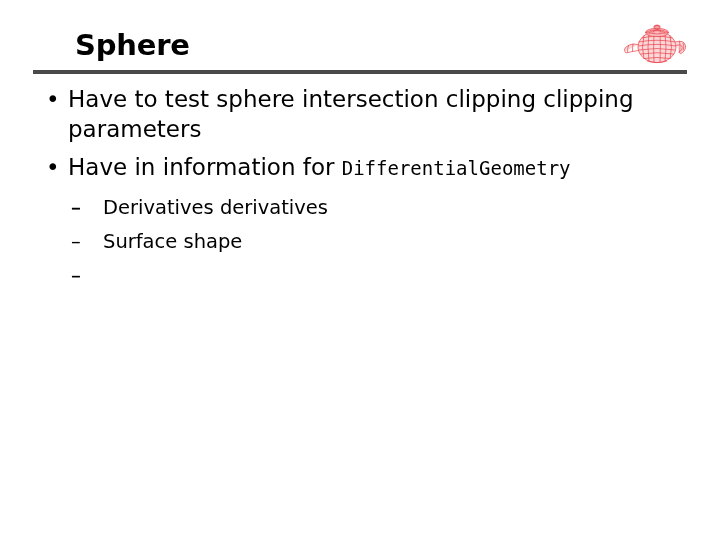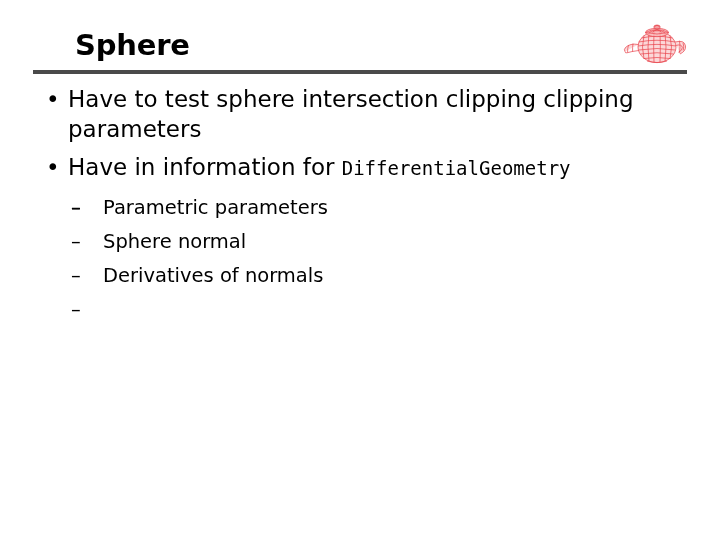--- a/index.html
+++ b/index.html
@@ -184,7 +184,7 @@
 
       <div class="bullet-l2">
         <span class="marker">–</span>
-        <span>Parametric parameters</span>
+        <span>Derivatives derivatives</span>
       </div>
 
       <div class="bullet-l2">

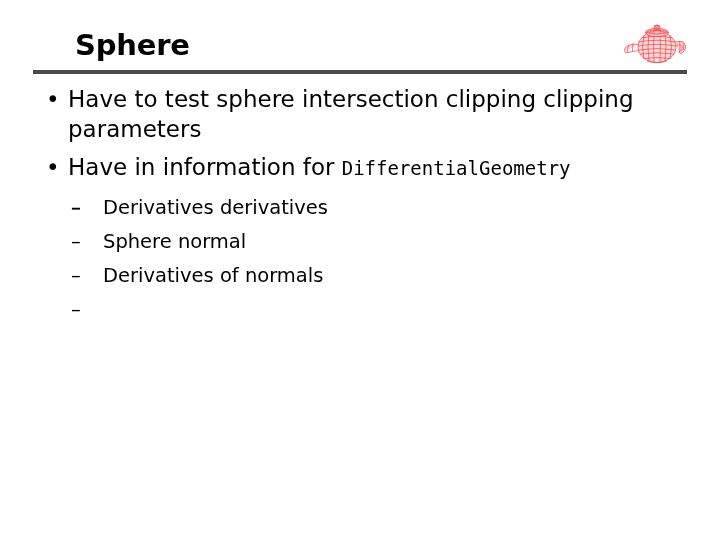--- a/index.html
+++ b/index.html
@@ -189,7 +189,7 @@
 
       <div class="bullet-l2">
         <span class="marker">–</span>
-        <span>Sphere normal</span>
+        <span>Surface shape</span>
       </div>
 
       <div class="bullet-l2">

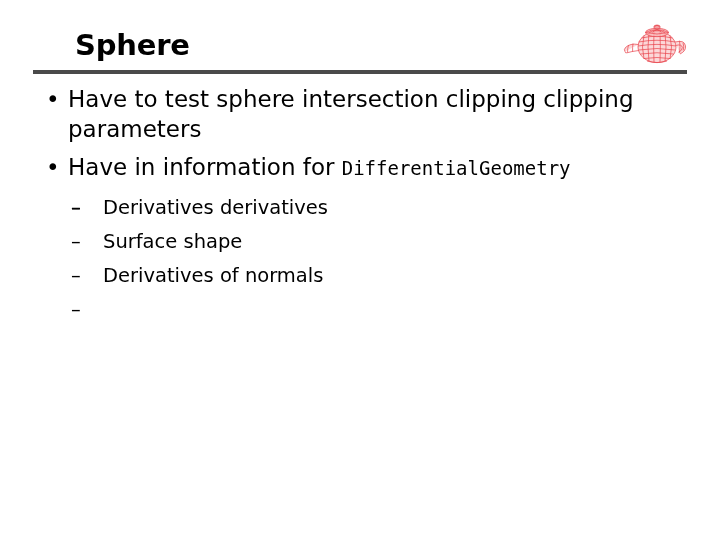--- a/index.html
+++ b/index.html
@@ -194,7 +194,6 @@
 
       <div class="bullet-l2">
         <span class="marker">–</span>
-        <span>Derivatives of normals</span>
       </div>
 
       <div class="bullet-l2">

